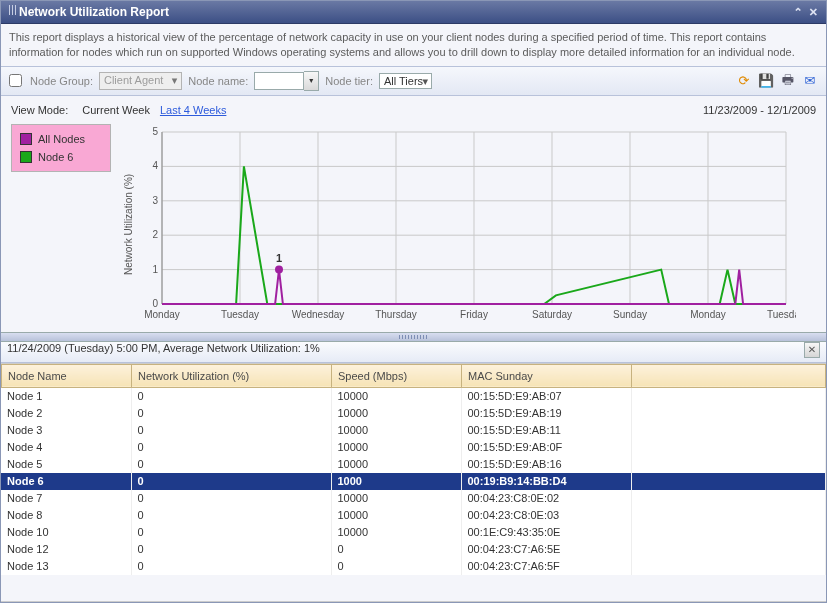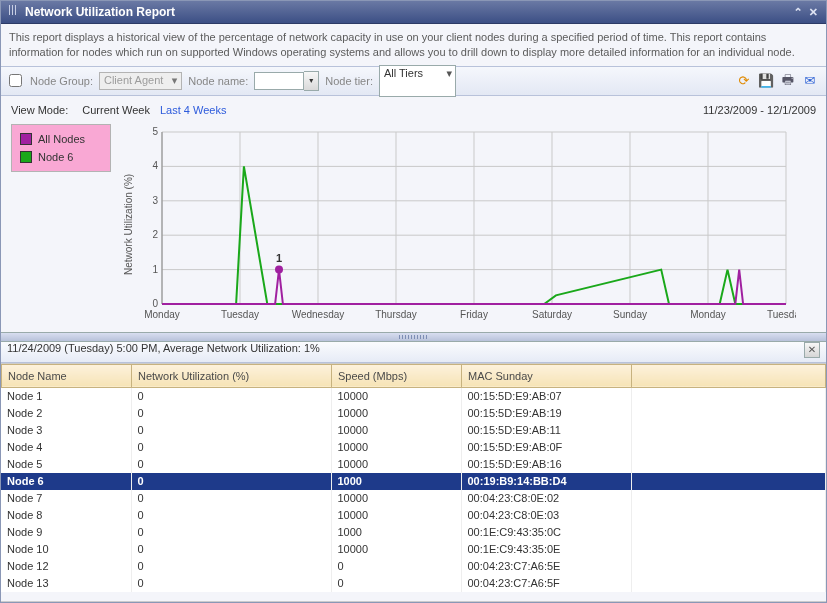--- a/index.html
+++ b/index.html
@@ -5,7 +5,7 @@
   html,body{margin:0;padding:0;font-family:Arial,Helvetica,sans-serif;font-size:11px;color:#333;background:#fff}
   .window{width:827px;height:603px;border:1px solid #8a97b6;box-sizing:border-box;display:flex;flex-direction:column;background:#f4f5fa}
   .titlebar{height:22px;background:linear-gradient(#6a79a4,#3c4f85);color:#fff;font-weight:bold;font-size:12px;display:flex;align-items:center;padding:0 8px;justify-content:space-between;border-bottom:1px solid #2c3a66}
-  .titlebar-left{display:flex;align-items:flex-start;gap:8px}
+  .titlebar-left{display:flex;align-items:flex-start;gap:2px}
   .grip{display:inline-block;width:8px;height:10px;background:repeating-linear-gradient(90deg,#c7cee4 0 1px,transparent 1px 3px)}
   .titlebar-right{display:flex;gap:6px}
   .titlebar-right span{cursor:pointer;color:#dfe4f3;font-size:11px}

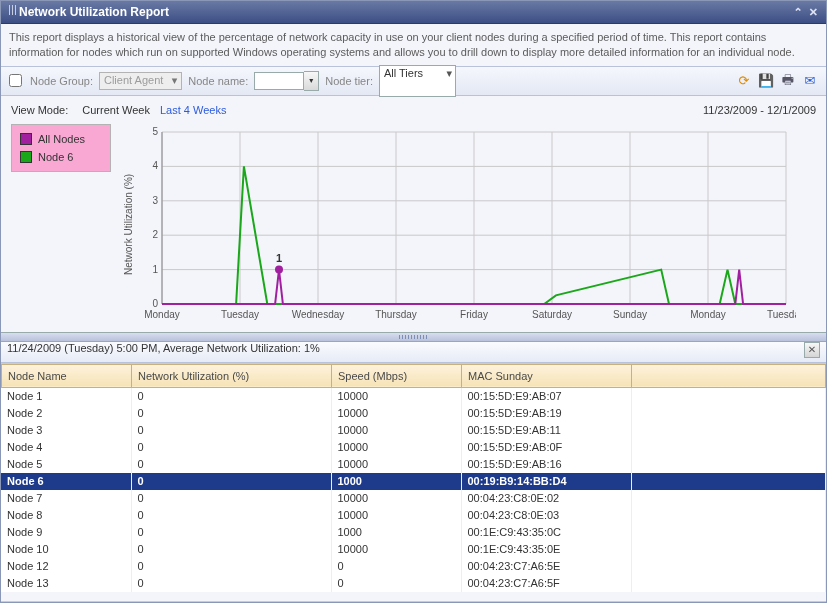--- a/index.html
+++ b/index.html
@@ -17,7 +17,7 @@
   .text-input{width:50px;height:18px;border:1px solid #9aa;background:#fff;box-sizing:border-box}
   .combo{display:flex;align-items:center}
   .combo-btn{width:14px;height:18px;border:1px solid #9aa;border-left:none;background:linear-gradient(#f7f7f7,#d9d9d9);display:flex;align-items:center;justify-content:center;font-size:8px;color:#333}
-  .select{background:#fff;border:1px solid #9aa;padding:1px 32px 1px 4px;height:32px;box-sizing:border-box;position:relative;color:#333}
+  .select{background:#fff;border:1px solid #9aa;padding:1px 8px 1px 4px;height:16px;box-sizing:border-box;position:relative;color:#333}
   .select::after{content:"▾";position:absolute;right:3px;top:1px;color:#555}
   .spacer{flex:1}
   .iconrow{display:flex;gap:6px;align-items:center}

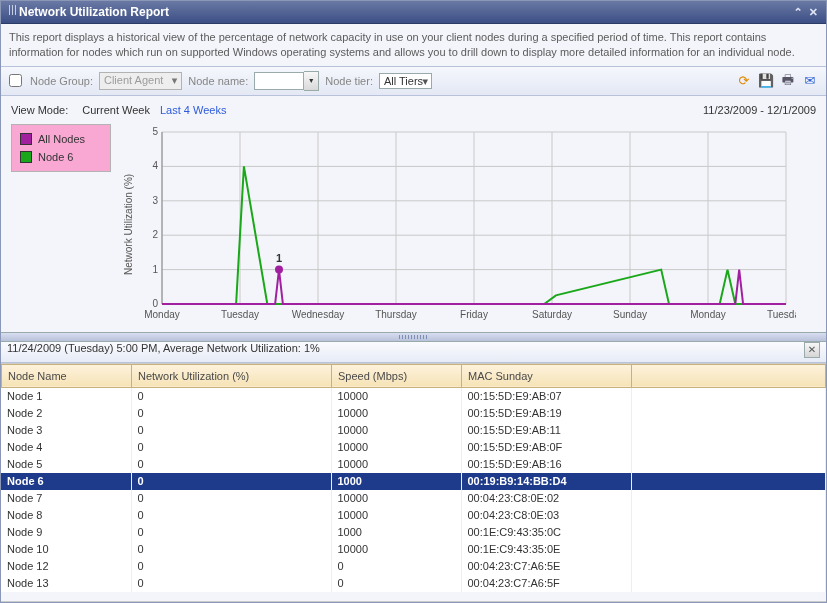--- a/index.html
+++ b/index.html
@@ -23,7 +23,7 @@
   .iconrow{display:flex;gap:6px;align-items:center}
   .icn{width:16px;height:16px;display:flex;align-items:center;justify-content:center;font-size:13px;cursor:pointer}
   .viewrow{display:flex;align-items:center;padding:8px 10px;color:#333}
-  .viewrow .link{color:#2d5bdc;cursor:pointer}
+  .viewrow .link{color:#2d5bdc;text-decoration:underline;cursor:pointer}
   .chartwrap{display:flex;padding:0 10px 8px 10px;gap:10px}
   .legend{width:100px;border:1px solid #b3b3b3;background:#f9a8d4;padding:8px;box-sizing:border-box;height:48px}
   .lg-item{display:flex;align-items:center;gap:6px;margin-bottom:6px;color:#333}

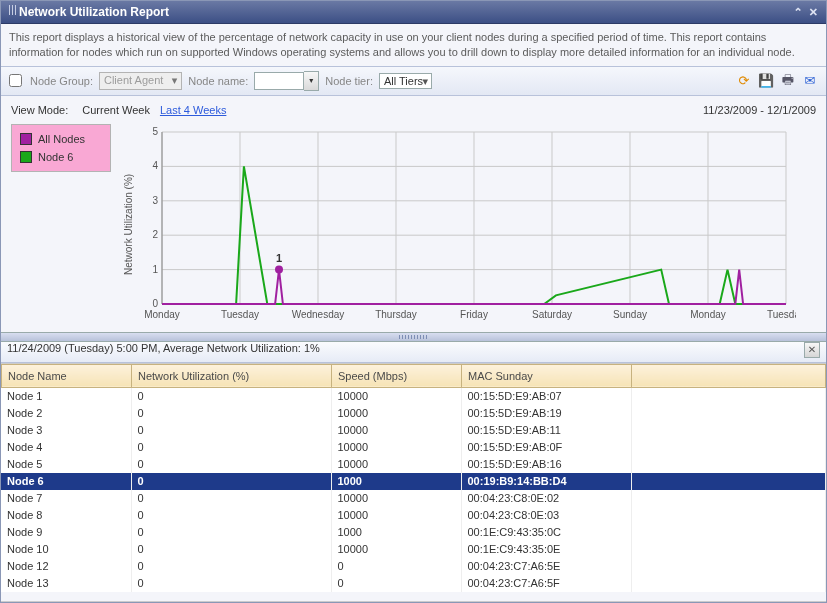--- a/index.html
+++ b/index.html
@@ -246,13 +246,6 @@
               <td></td>
             </tr>
             <tr>
-              <td>Node 9</td>
-              <td>0</td>
-              <td>1000</td>
-              <td>00:1E:C9:43:35:0C</td>
-              <td></td>
-            </tr>
-            <tr>
               <td>Node 10</td>
               <td>0</td>
               <td>10000</td>

